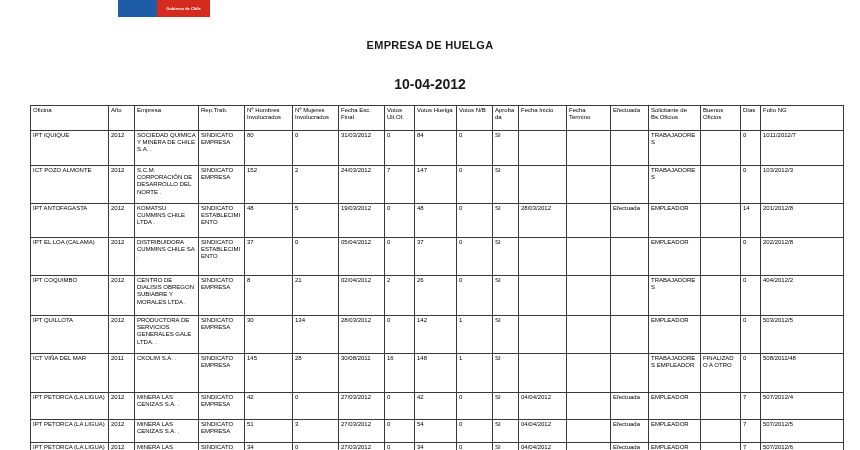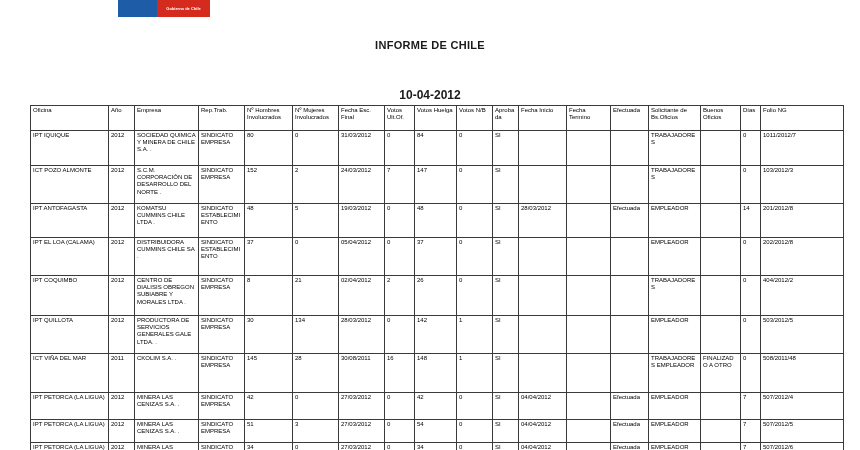--- a/index.html
+++ b/index.html
@@ -85,7 +85,7 @@
     </div>
   </div>
 
-  <div id="title-line" class="doc-title">INFORME DE CHILE</div>
+  <div id="title-line" class="doc-title">EMPRESA DE HUELGA</div>
   <div id="date-line" class="doc-title">10-04-2012</div>
 
   <table id="report-table">

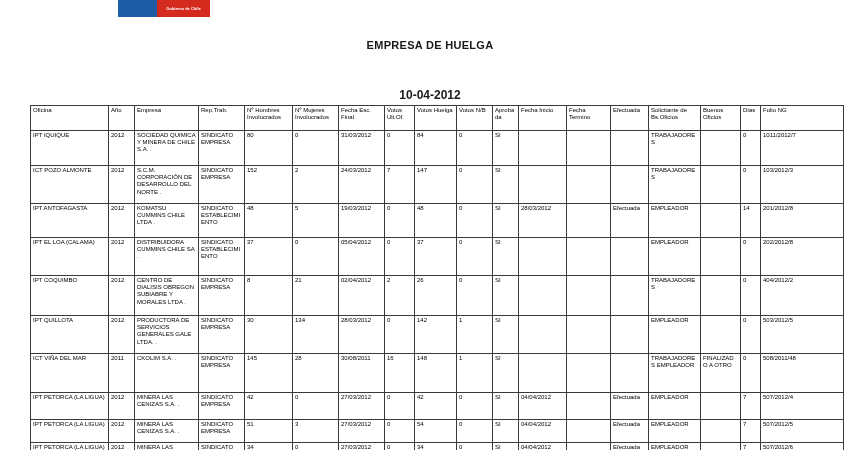--- a/index.html
+++ b/index.html
@@ -48,7 +48,7 @@
     color: #1a1a1a;
   }
   #title-line { top: 39px; font-size: 11px; letter-spacing: 0.3px; }
-  #date-line  { top: 88px; font-size: 12px; font-weight: bold; }
+  #date-line  { top: 76px; font-size: 14px; font-weight: bold; }
   
   #report-table {
     position: absolute;

